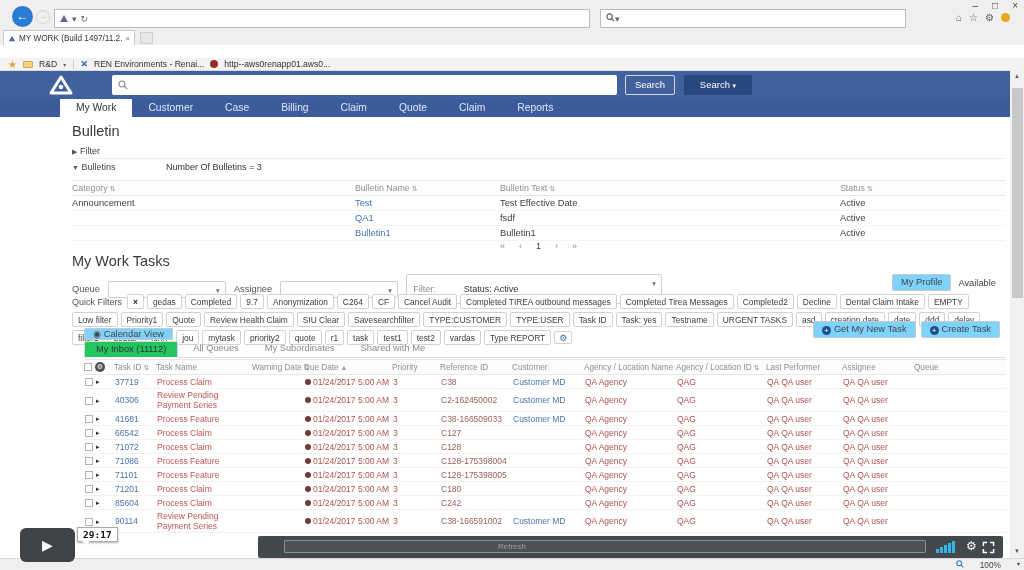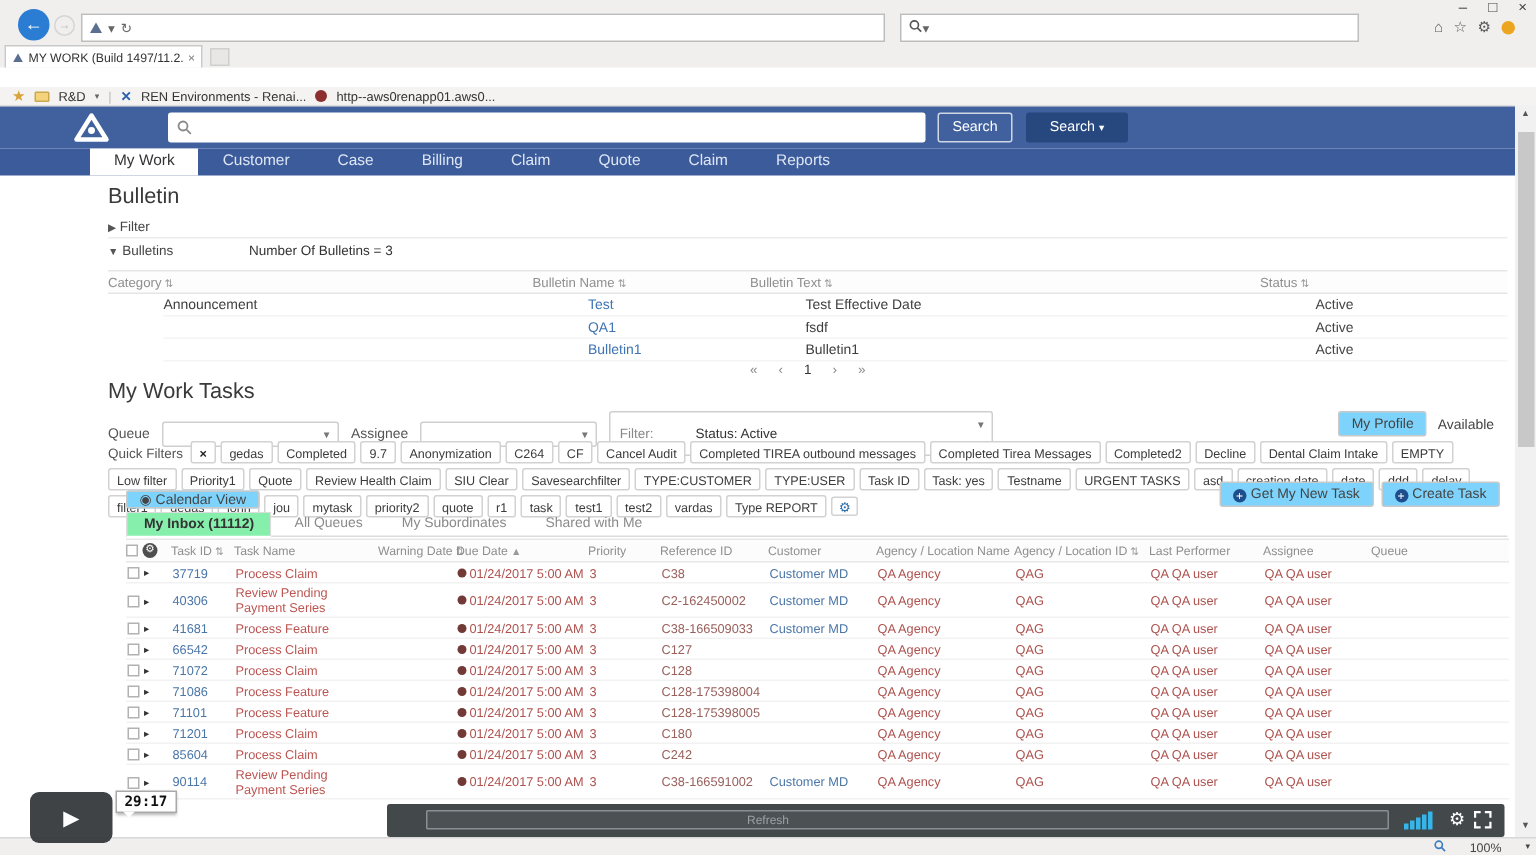--- a/index.html
+++ b/index.html
@@ -63,7 +63,7 @@
 .bt-head { display:grid; grid-template-columns:283px 145px 340px 1fr; border-top:1px solid #e6e6e6; border-bottom:1px solid #e6e6e6; background:#fdfdfd; }
 .bt-th { color:#8f8f8f; font-size:8.8px; padding:2px 0; }
 .sortg { color:#9a9a9a; font-size:7px; margin-left:2px; }
-.bt-row { display:grid; grid-template-columns:283px 145px 340px 1fr; border-bottom:1px solid #f4f4f4;margin-left:37px; }
+.bt-row { display:grid; grid-template-columns:283px 145px 340px 1fr; border-bottom:1px solid #f4f4f4; }
 .bt-cell { padding:2px 0; color:#3d3d3d; }
 .blink { color:#3f74b3; }
 .bt-status { color:#444; }

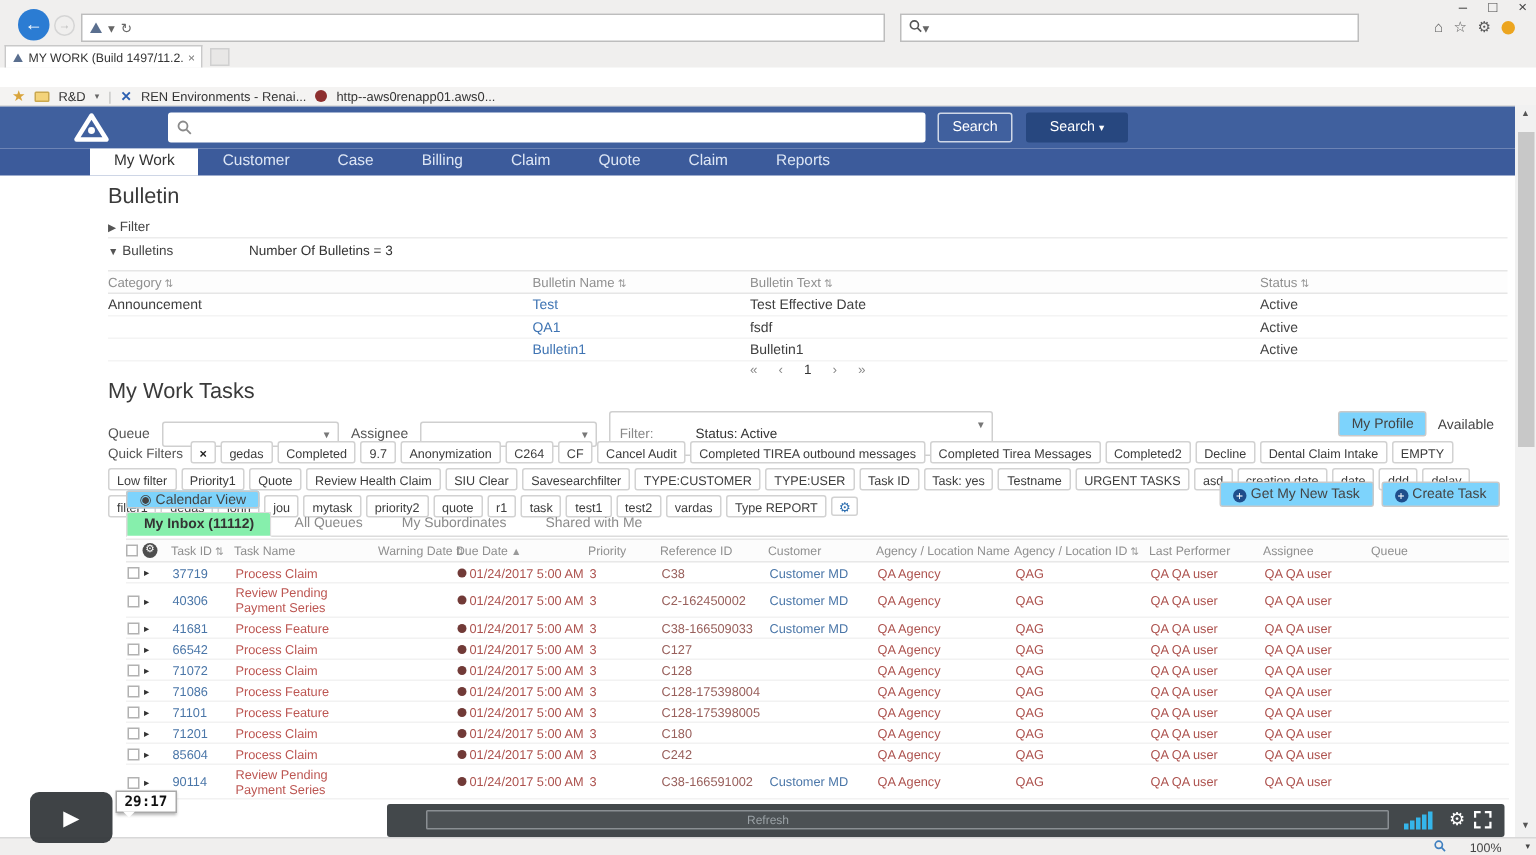--- a/index.html
+++ b/index.html
@@ -94,7 +94,7 @@
 
 .itabs { position:absolute; top:341px; left:84px; width:921px; height:17px; border-bottom:1px solid #dcdcdc; display:flex; gap:4px; }
 .itab { font-size:9.3px; color:#8a8a8a; padding:2px 11px; white-space:nowrap; }
-.itab.active { border:1px solid #dcdcdc; border-bottom:1px solid #fff; background:#86efac; border-radius:2px 2px 0 0; color:#333; margin-bottom:-1px;font-weight:bold; }
+.itab.active { border:1px solid #dcdcdc; border-bottom:1px solid #fff; background:#22c55e; border-radius:2px 2px 0 0; color:#333; margin-bottom:-1px; }
 
 #ttable { position:absolute; top:359px; left:84px; width:922px; --tcols:30px 42px 96px 52px 88px 48px 72px 72px 92px 90px 76px 72px 1fr; }
 .thead { display:grid; grid-template-columns:var(--tcols); background:#fcfcfc; border-top:1px solid #e8e8e8; border-bottom:1px solid #e8e8e8; align-items:center; height:16px; }

